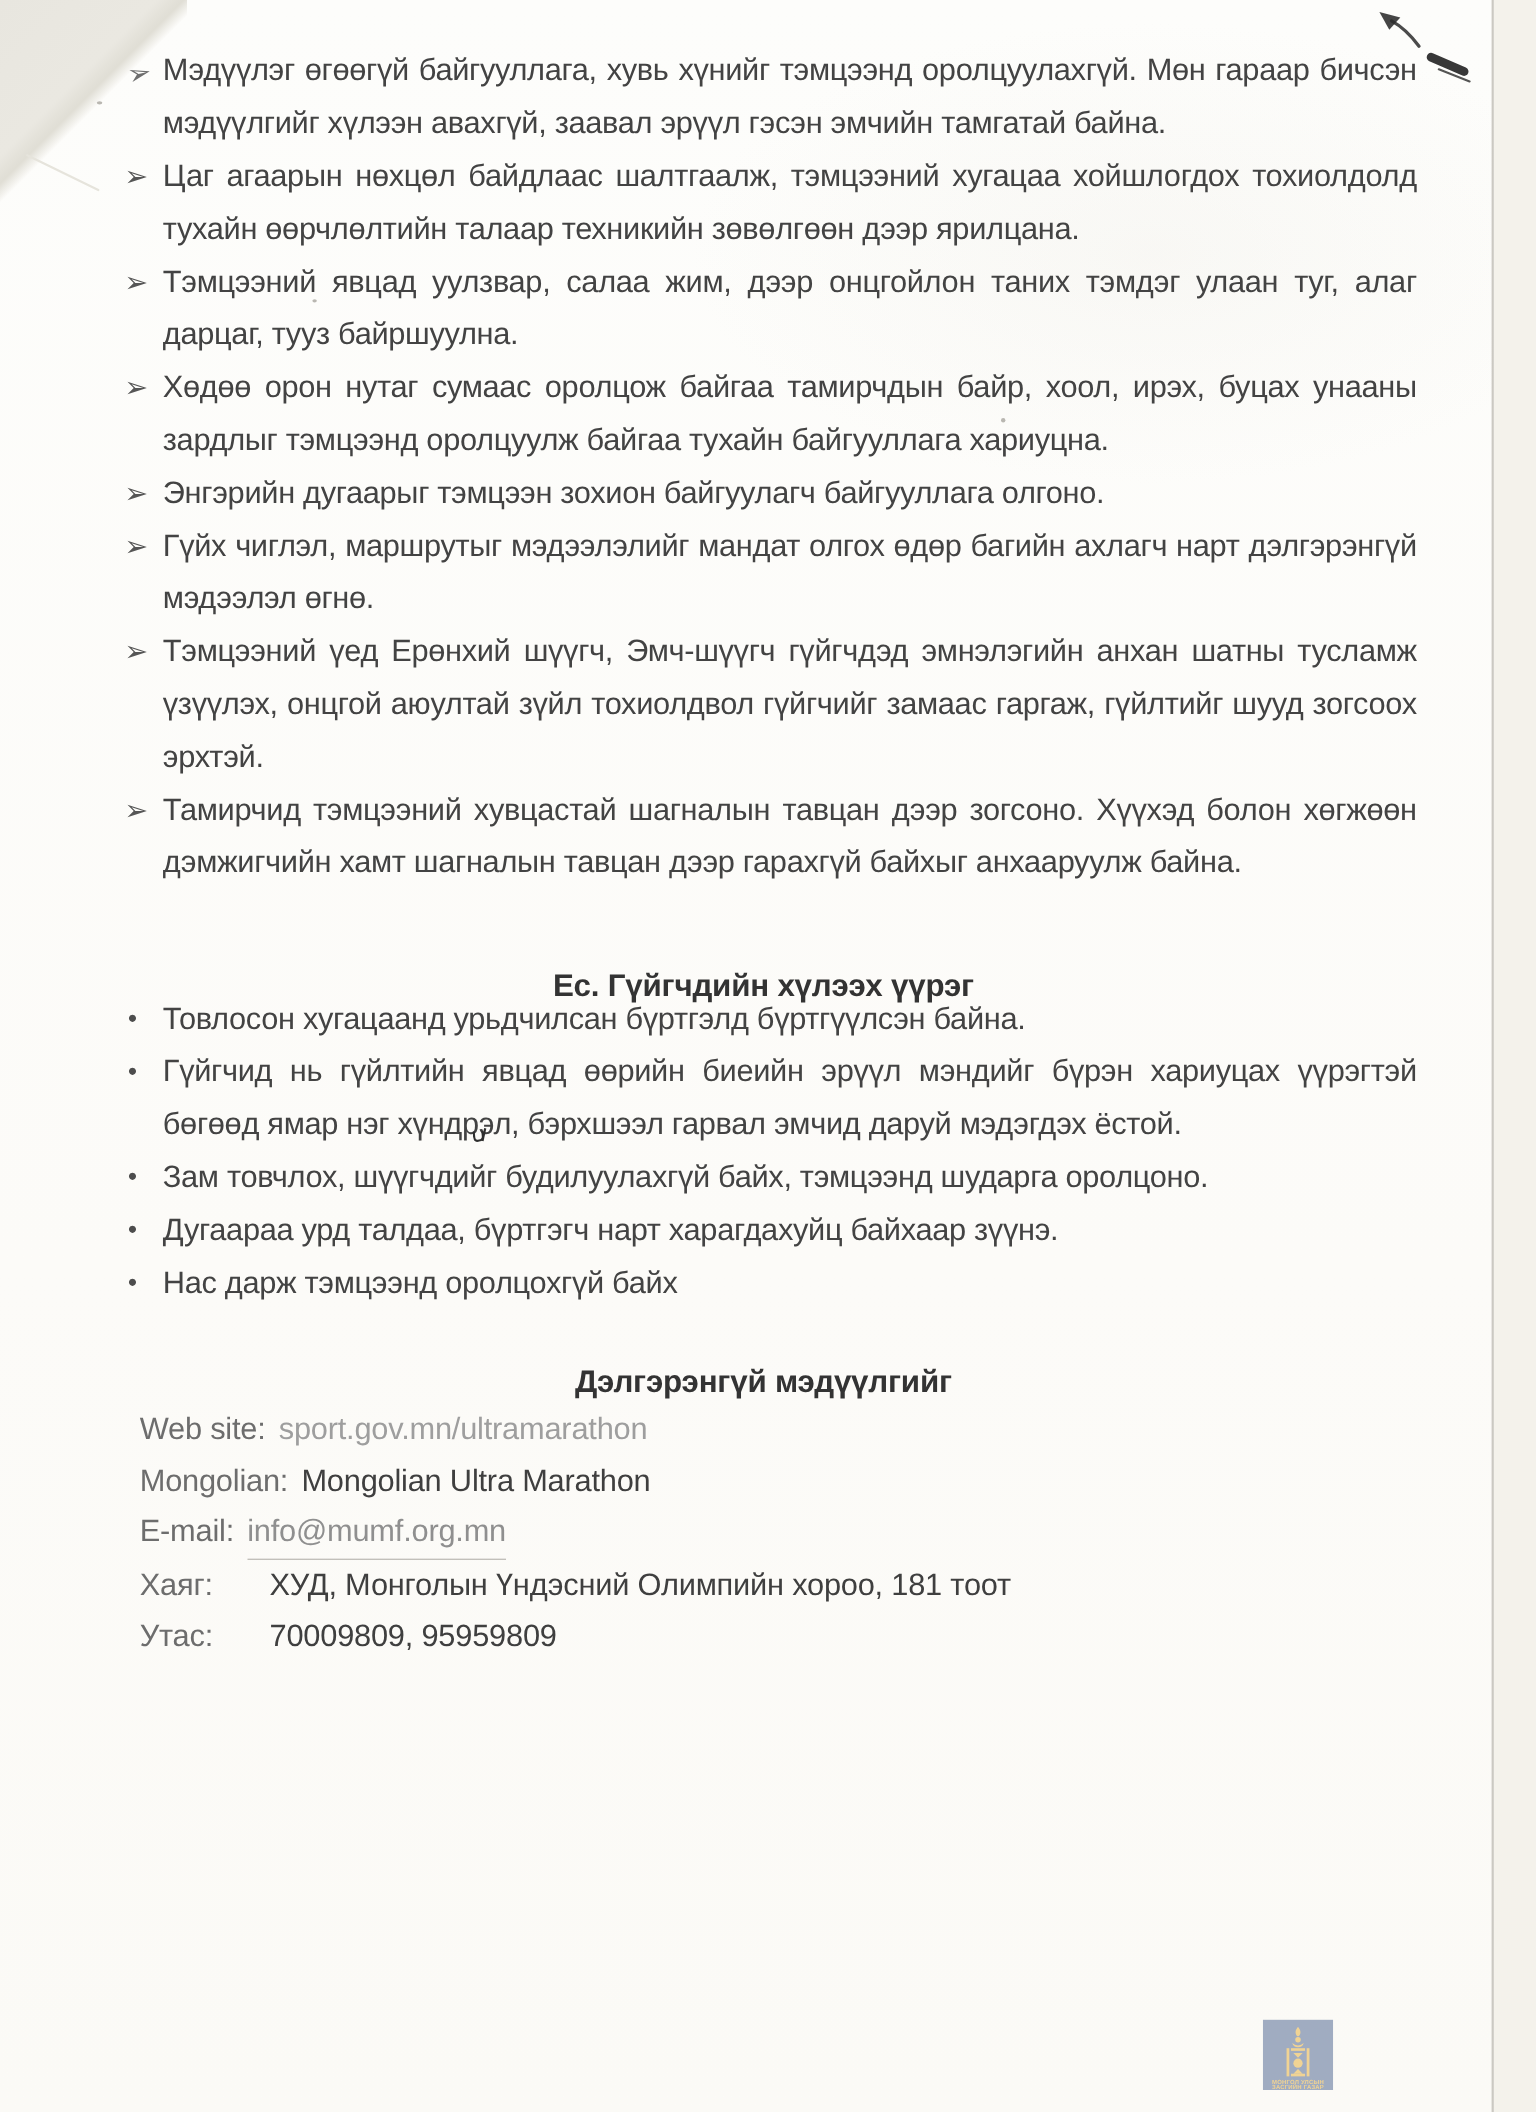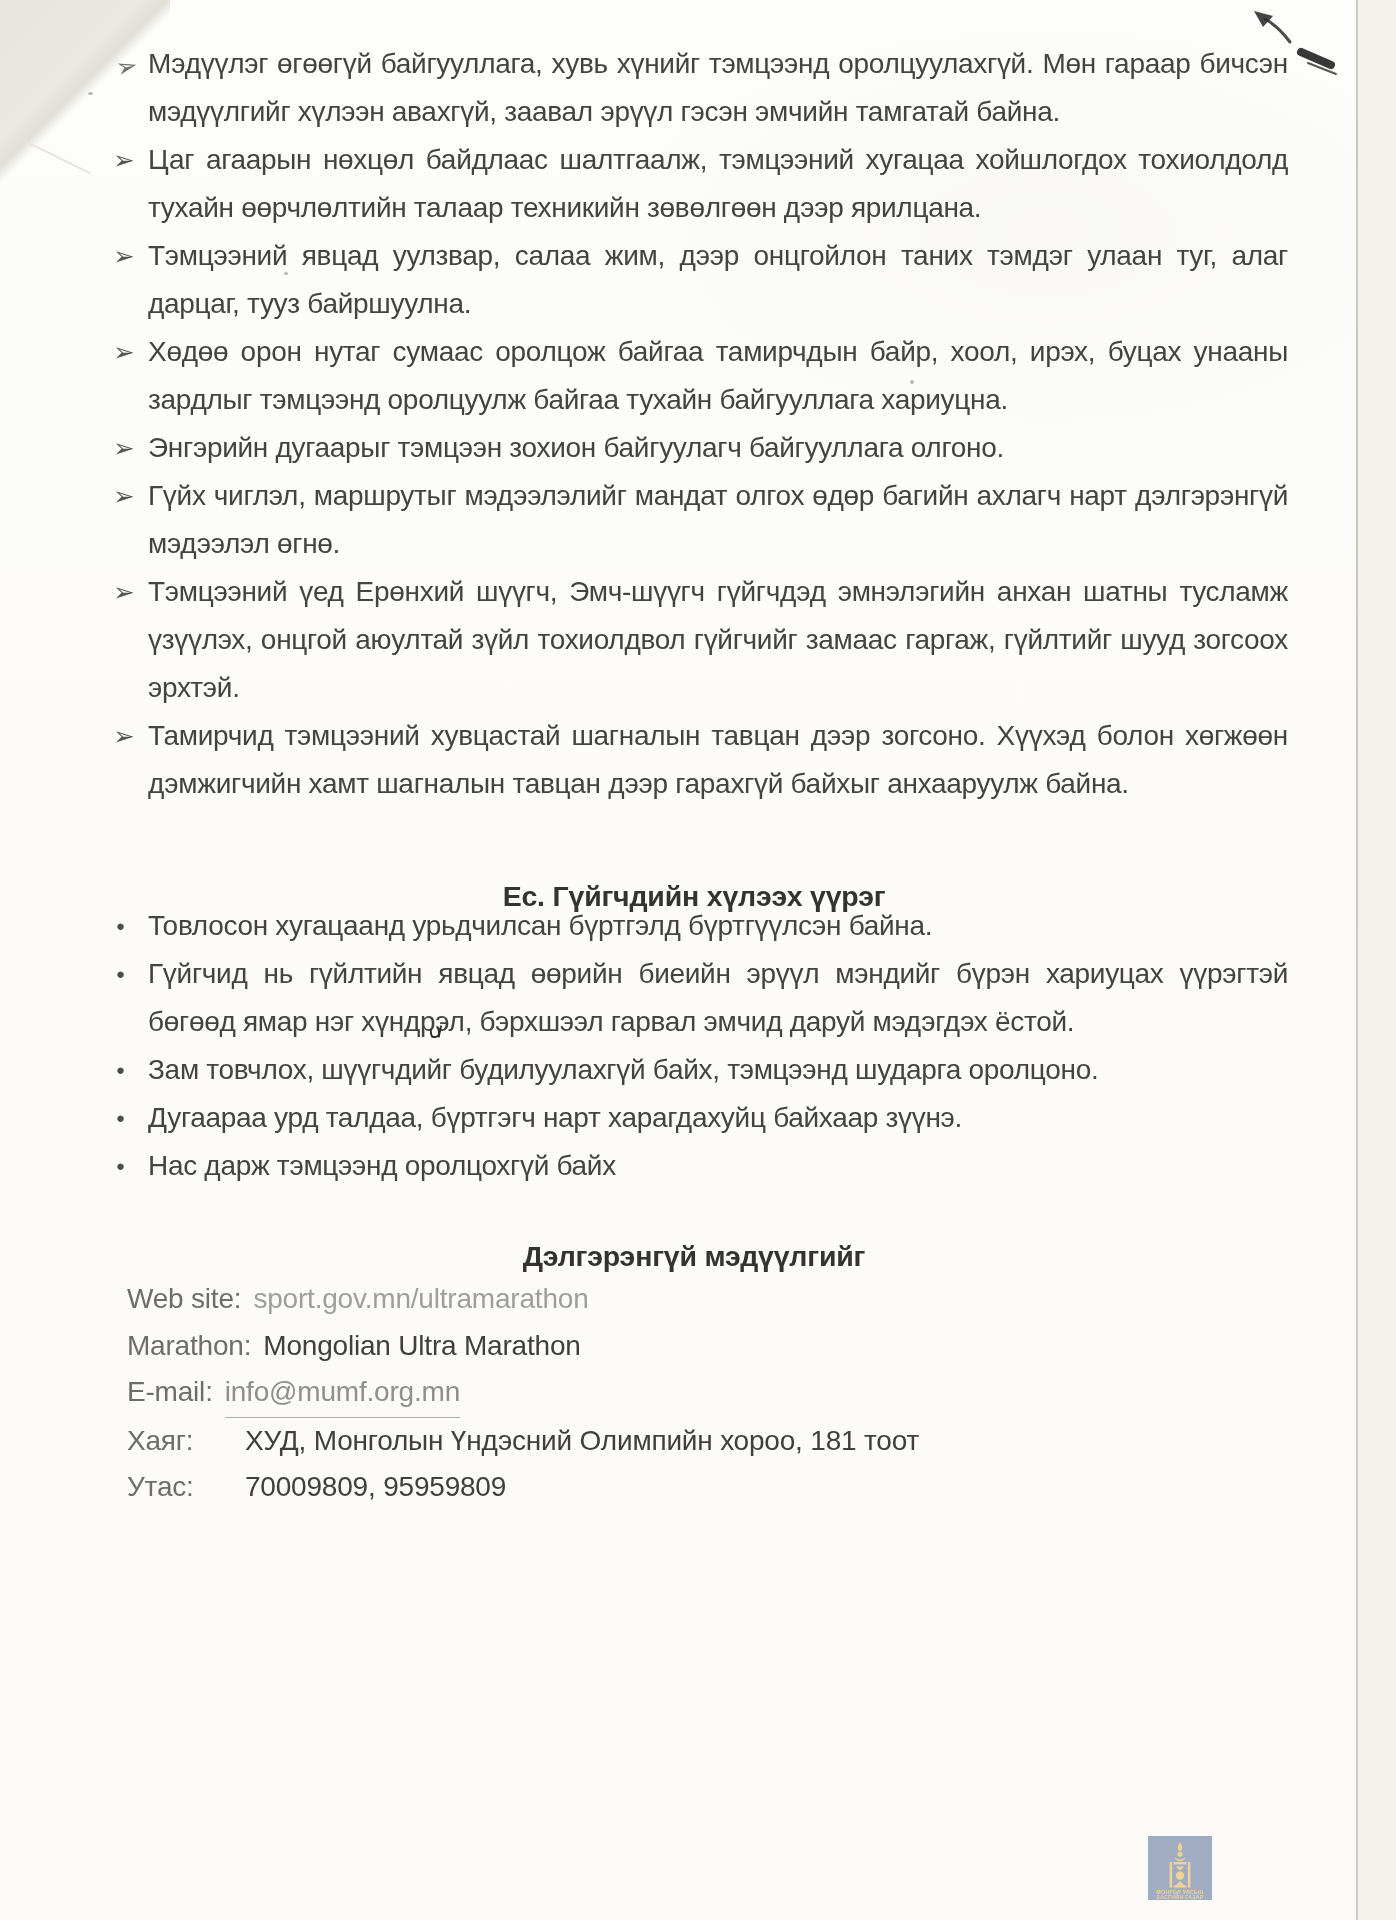--- a/index.html
+++ b/index.html
@@ -174,7 +174,7 @@
       <span class="c-value muted">sport.gov.mn/ultramarathon</span>
     </div>
     <div class="c-row">
-      <span class="c-label">Marathon:</span>
+      <span class="c-label">Mongolian:</span>
       <span class="c-value">Mongolian Ultra Marathon</span>
     </div>
     <div class="c-row">

